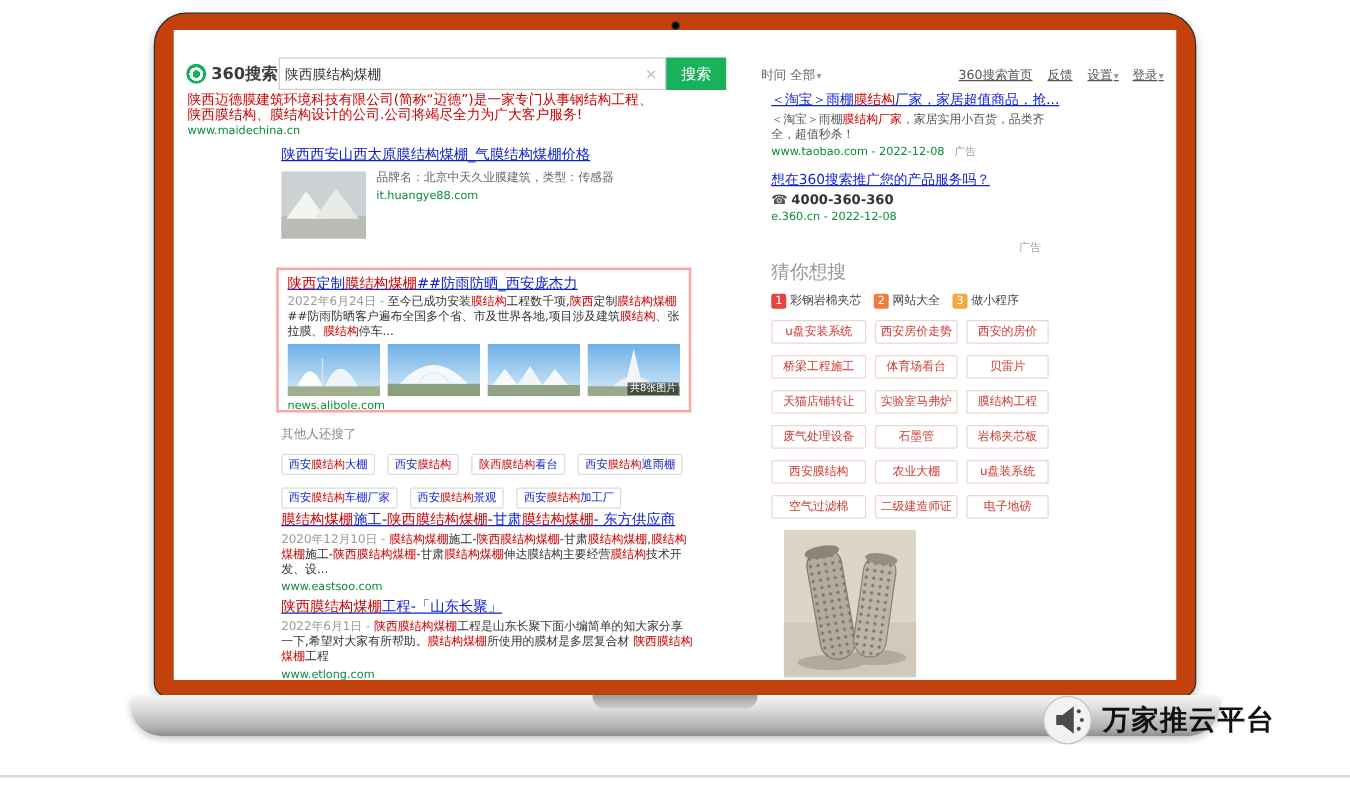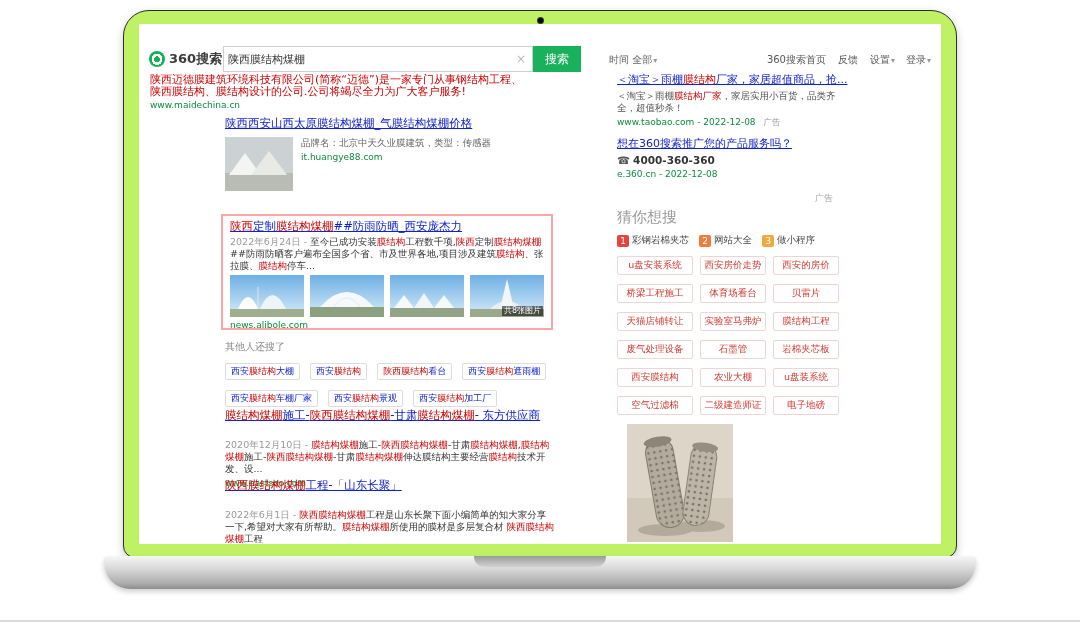--- a/index.html
+++ b/index.html
@@ -8,7 +8,7 @@
 
   
   .bezel { position:absolute; left:123px; top:10px; width:834px; height:548px;
-           background:#bef264; border:1px solid #2d2d2d;
+           background:#c2410c; border:1px solid #2d2d2d;
            border-radius:26px 26px 12px 12px; box-shadow:0 3px 8px rgba(0,0,0,.22); }
   .camera { position:absolute; left:50%; top:7px; width:5px; height:5px; margin-left:-2px;
             border-radius:50%; background:#060606; box-shadow:0 0 0 1px #333; }

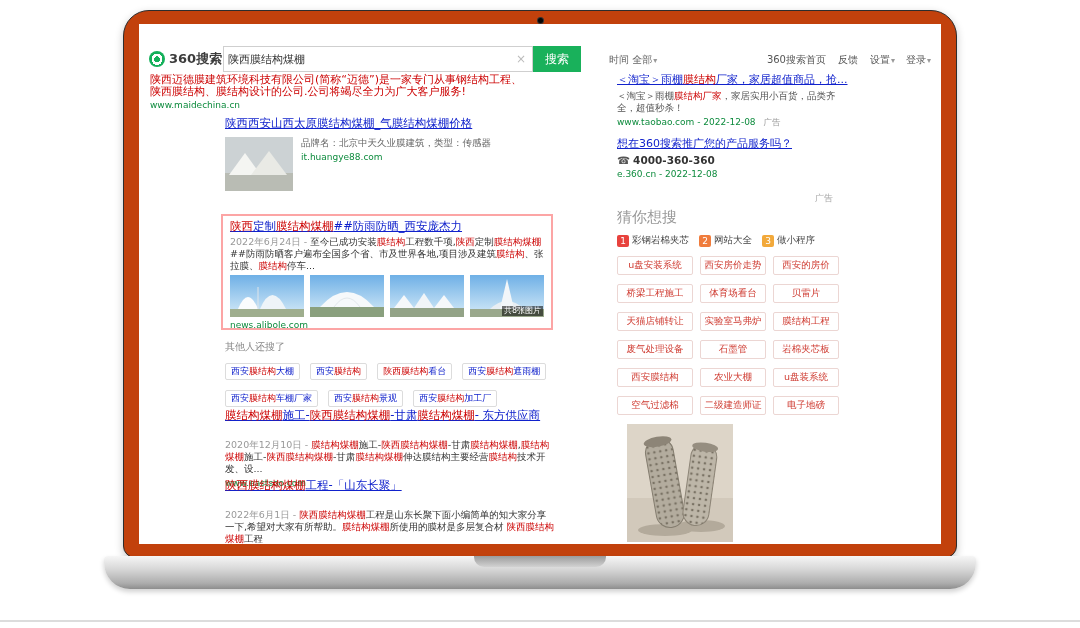--- a/index.html
+++ b/index.html
@@ -41,7 +41,7 @@
   .timefilter { position:absolute; left:470px; top:7px; font-size:10px; color:#666; }
   .timefilter .caret, .toplinks .caret { color:#999; font-size:8px; margin-left:1px; }
   .toplinks { position:absolute; right:10px; top:7px; display:flex; gap:11px; font-size:10px; color:#555; }
-  .toplinks .toplink { cursor:pointer; white-space:nowrap; }
+  .toplinks .toplink { cursor:pointer; white-space:nowrap;text-decoration:underline; }
 
   
   .title { font-size:11.5px; color:#1122cc; text-decoration:underline; white-space:nowrap; cursor:pointer; }

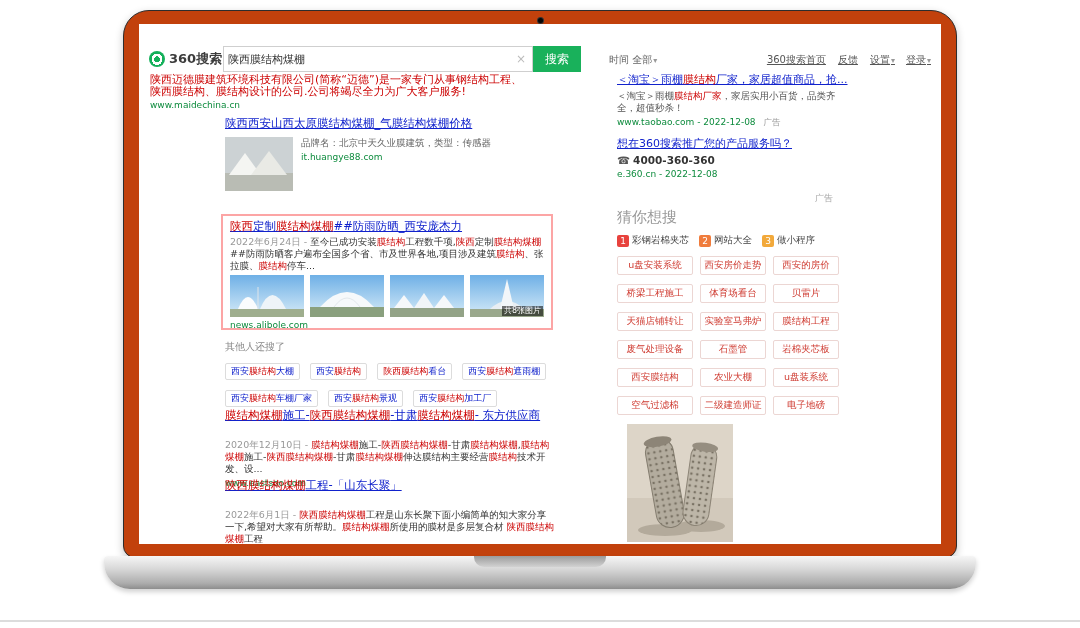--- a/index.html
+++ b/index.html
@@ -71,7 +71,7 @@
           margin:0 5px 6px 0; font-size:9px; color:#1122cc; cursor:pointer; white-space:nowrap; }
   #r3 { left:86px; top:384px; width:330px; }
   #r4 { left:86px; top:454px; width:330px; }
-  #r3 .snip, #r4 .snip { margin-top:16px; }
+  #r3 .snip, #r4 .snip { margin-top:3px; }
 
   
   .rtitle { font-size:11px; color:#1122cc; text-decoration:underline; white-space:nowrap; cursor:pointer; }

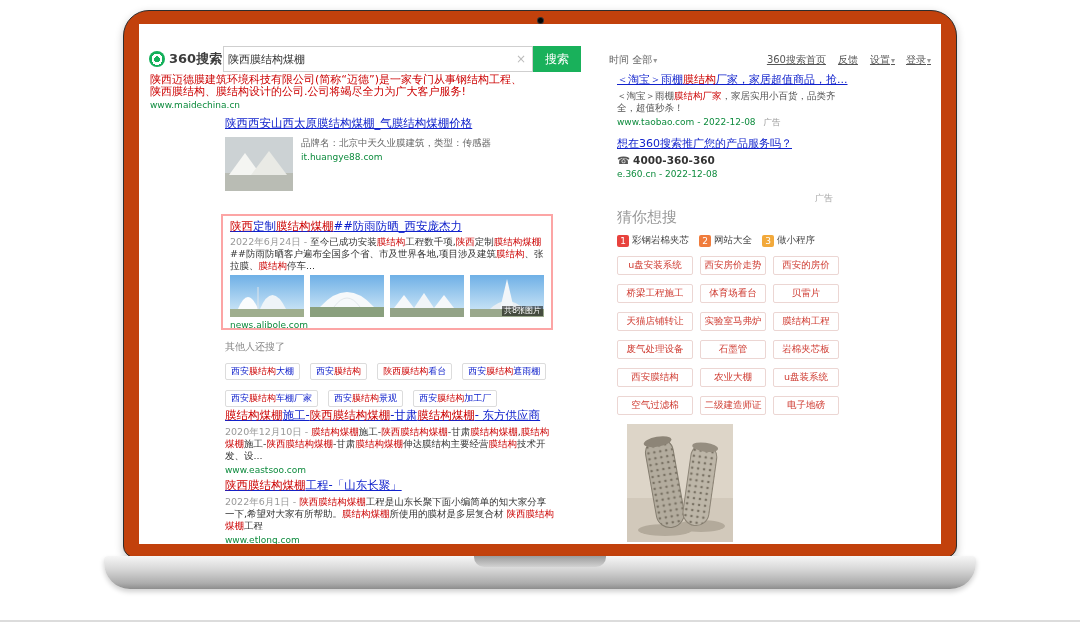--- a/index.html
+++ b/index.html
@@ -314,6 +314,16 @@
 
   <div class="floor"></div>
 
+  <div class="watermark">
+    <svg width="40" height="40" viewBox="0 0 40 40">
+      <circle cx="20" cy="20" r="19" fill="#f2f2f2" stroke="#c6c6c6"></circle>
+      <path d="M11 16 h5 l9 -7 v22 l-9 -7 h-5 z" fill="#4a4a4a"></path>
+      <circle cx="29" cy="13" r="1.6" fill="#4a4a4a"></circle>
+      <circle cx="31.5" cy="20" r="1.6" fill="#4a4a4a"></circle>
+      <circle cx="29" cy="27" r="1.6" fill="#4a4a4a"></circle>
+    </svg>
+    <span class="wm-text">万家推云平台</span>
+  </div>
 
 </div>
 

